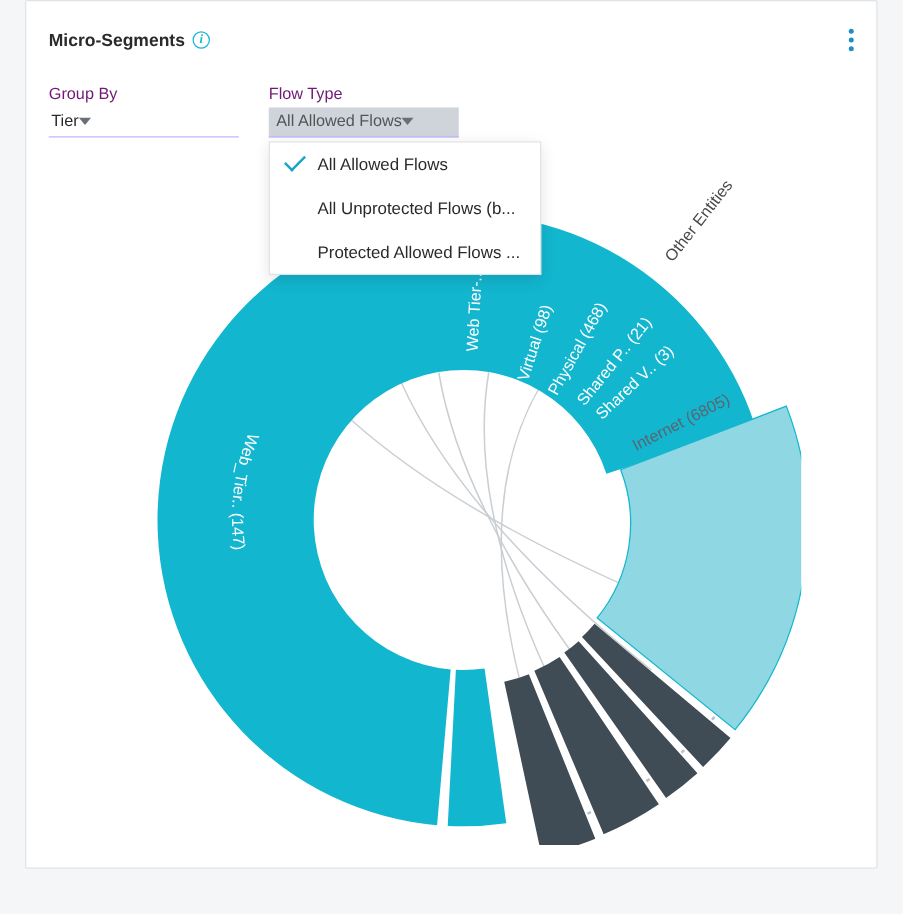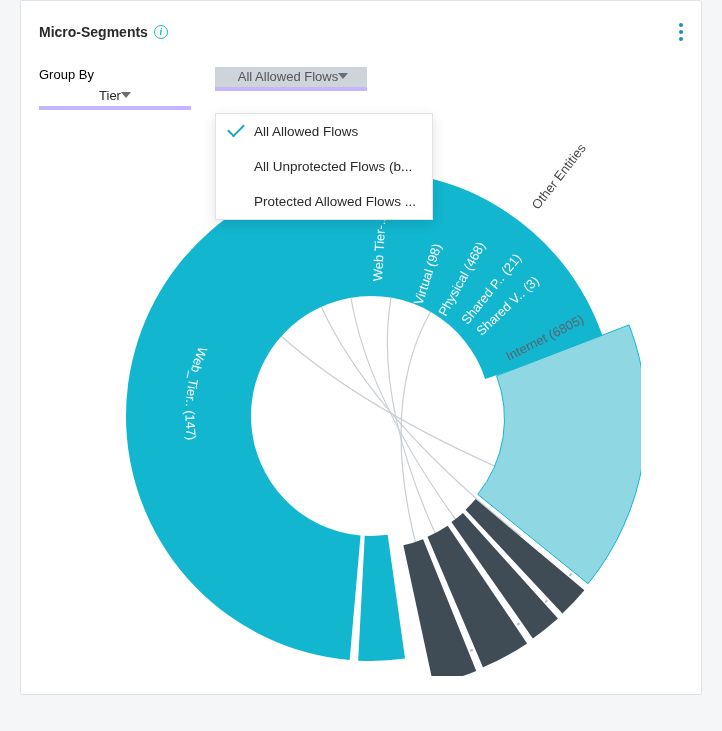--- a/index.html
+++ b/index.html
@@ -13,7 +13,7 @@
     .kebab span { width: 4px; height: 4px; background: #1c91c0; border-radius: 50%; }
     .filters { display: flex; gap: 24px; padding: 20px 0 0 18px; font-size: 13px; }
     .filter { display: flex; flex-direction: column; gap: 4px; }
-    .filter-label { font-size: 13px; color: #000000; }
+    .filter-label { font-size: 13px; color: #701a75; }
     .sel { width: 152px; height: 24px; border: none; border-bottom: 4px solid #c4b5fd; display: flex; align-items: center; justify-content: center; padding: 0 2px 2px 2px; cursor: pointer; background: transparent; }
     .sel.filled { background: #cfd4da; padding-left: 6px; }
     .sel-text { font-size: 13px; color: #2a2a2a; }

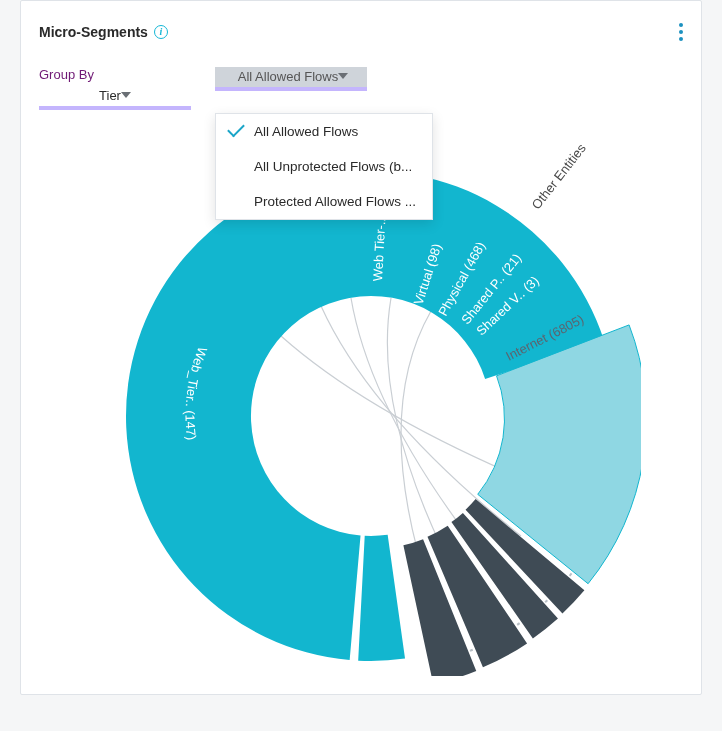--- a/index.html
+++ b/index.html
@@ -59,6 +59,7 @@
         </div>
       </div>
       <div class="filter">
+        <span class="filter-label">Flow Type</span>
         <div class="sel filled">
           <span class="sel-text">All Allowed Flows</span>
           <span class="chev">

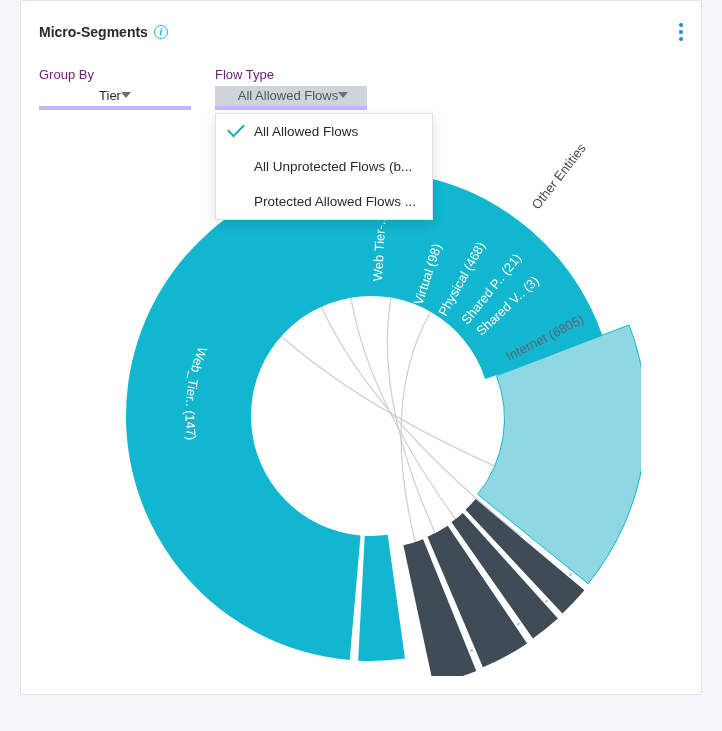--- a/index.html
+++ b/index.html
@@ -14,7 +14,7 @@
     .filters { display: flex; gap: 24px; padding: 20px 0 0 18px; font-size: 13px; }
     .filter { display: flex; flex-direction: column; gap: 4px; }
     .filter-label { font-size: 13px; color: #701a75; }
-    .sel { width: 152px; height: 24px; border: none; border-bottom: 4px solid #c4b5fd; display: flex; align-items: center; justify-content: center; padding: 0 2px 2px 2px; cursor: pointer; background: transparent; }
+    .sel { width: 152px; height: 24px; border: none; border-bottom: 1px solid #c4b5fd; display: flex; align-items: center; justify-content: flex-start; padding: 0 2px 2px 2px; cursor: pointer; background: transparent; }
     .sel.filled { background: #cfd4da; padding-left: 6px; }
     .sel-text { font-size: 13px; color: #2a2a2a; }
     .sel.filled .sel-text { color: #555; }

